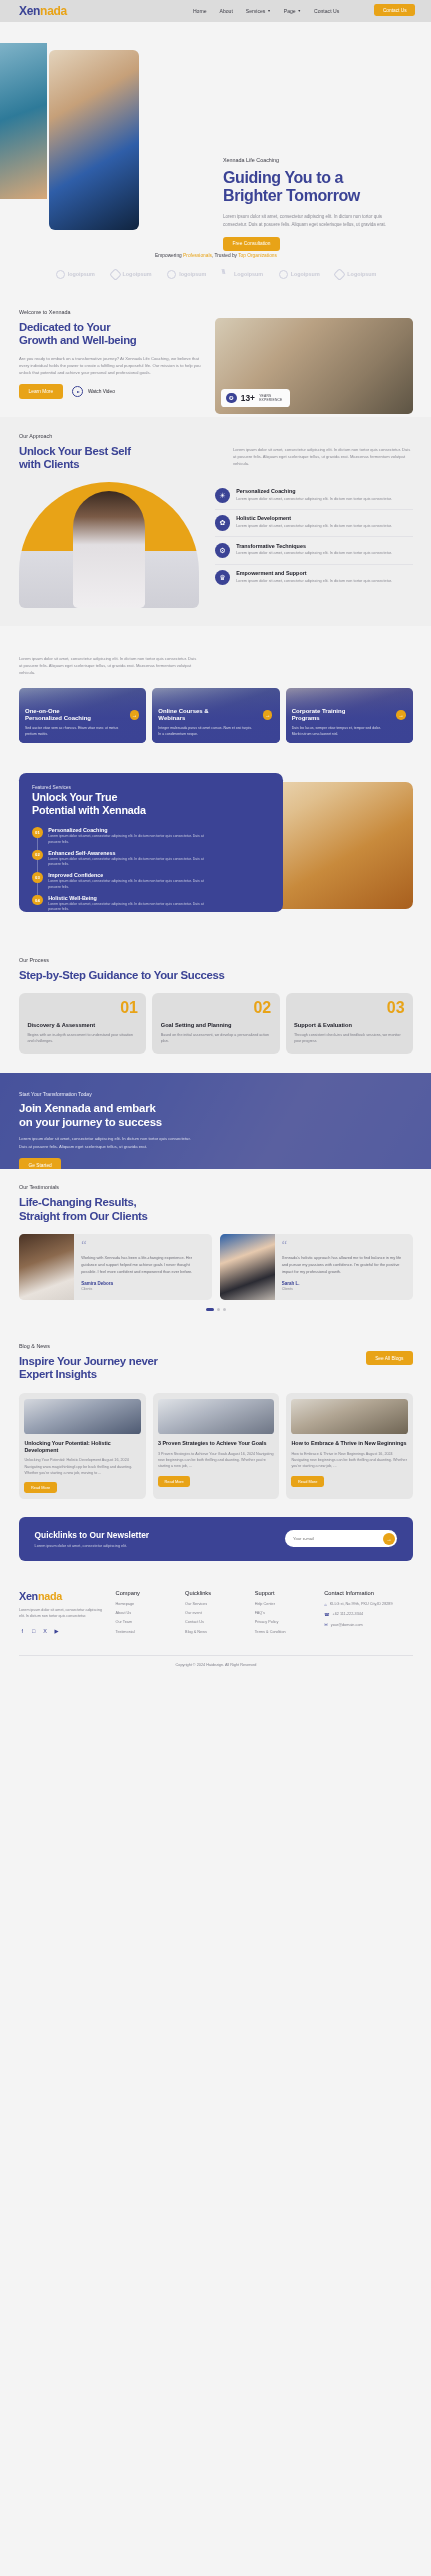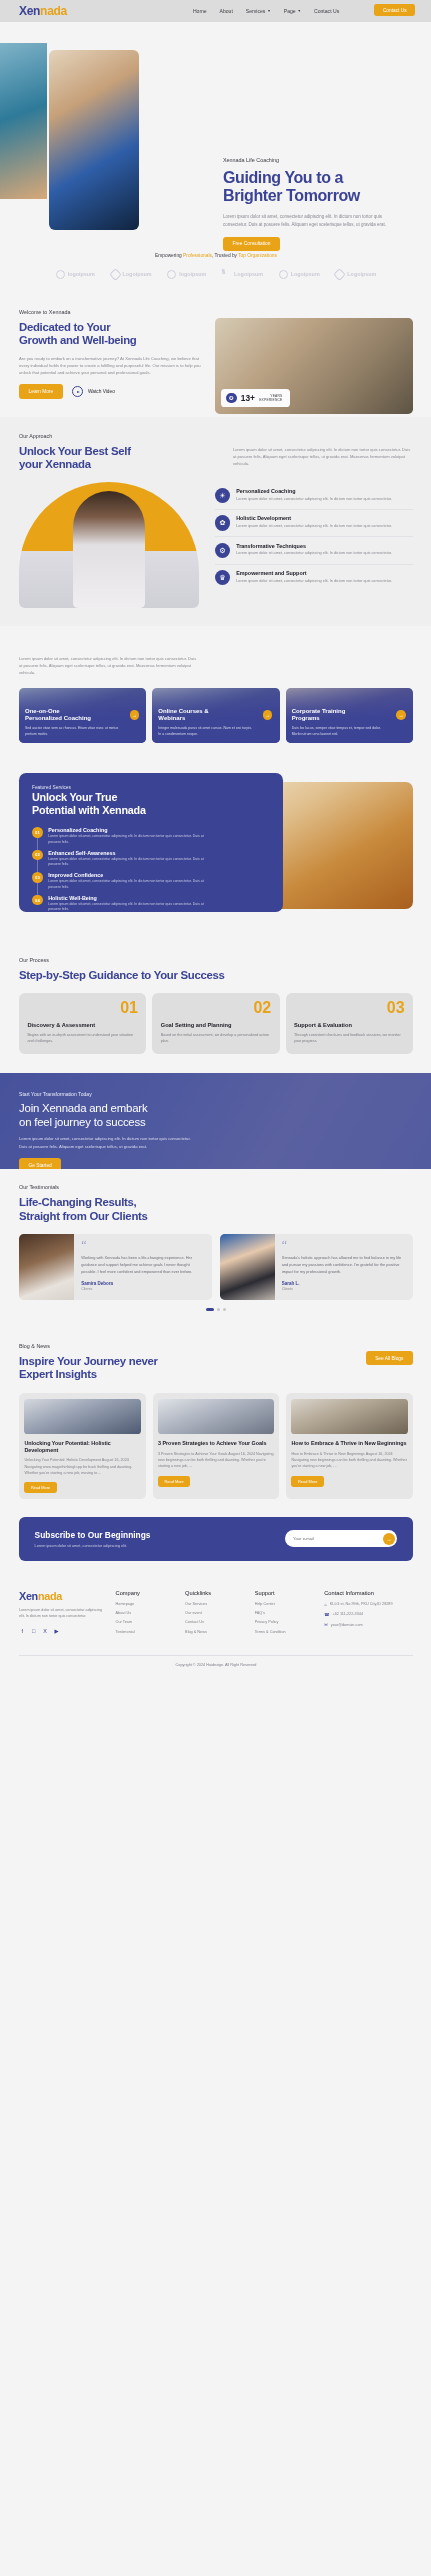--- a/index.html
+++ b/index.html
@@ -111,7 +111,6 @@
     position: absolute; right: 19px; top: 24px;
     width: 198px; height: 96px; border-radius: 4.8px;
     background: linear-gradient(135deg,#d6cbb5 0%,#b9a183 35%,#8d7b63 70%,#5d5444 100%);
-    text-align: right;
   }
   .badge {
     position: absolute; left: 6px; bottom: 7.2px;

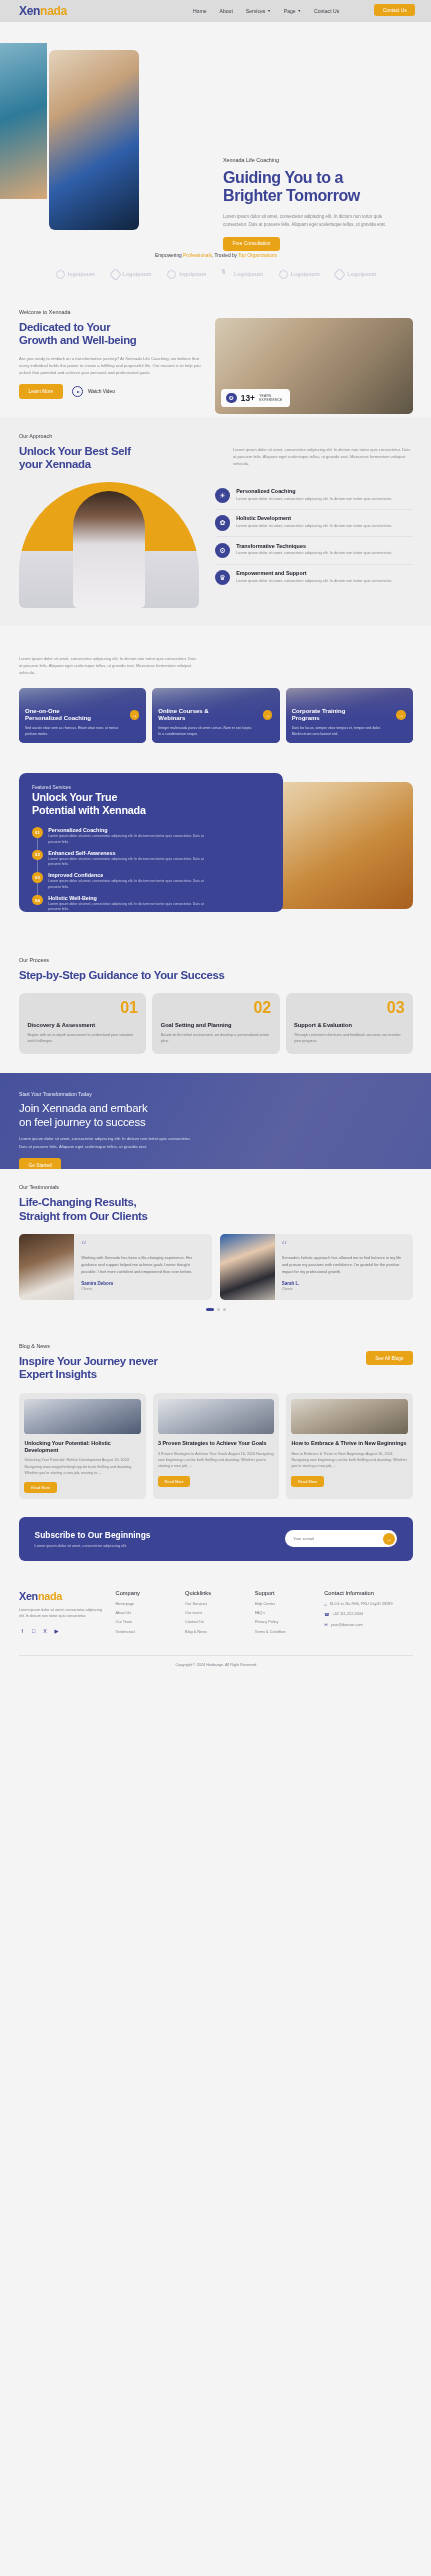--- a/index.html
+++ b/index.html
@@ -429,7 +429,7 @@
         <div class="eyebrow">Our Approach</div>
         <h2 class="sec-title">
           <span>Unlock Your Best Self</span><br>
-          <span>your Xennada</span>
+          <span>with Clients</span>
         </h2>
       </div>
       <div class="approach-lead">Lorem ipsum dolor sit amet, consectetur adipiscing elit. In dictum non tortor quis consectetur. Duis at posuere felis. Aliquam eget scelerisque tellus, ut gravida erat. Maecenas fermentum volutpat vehicula.</div>

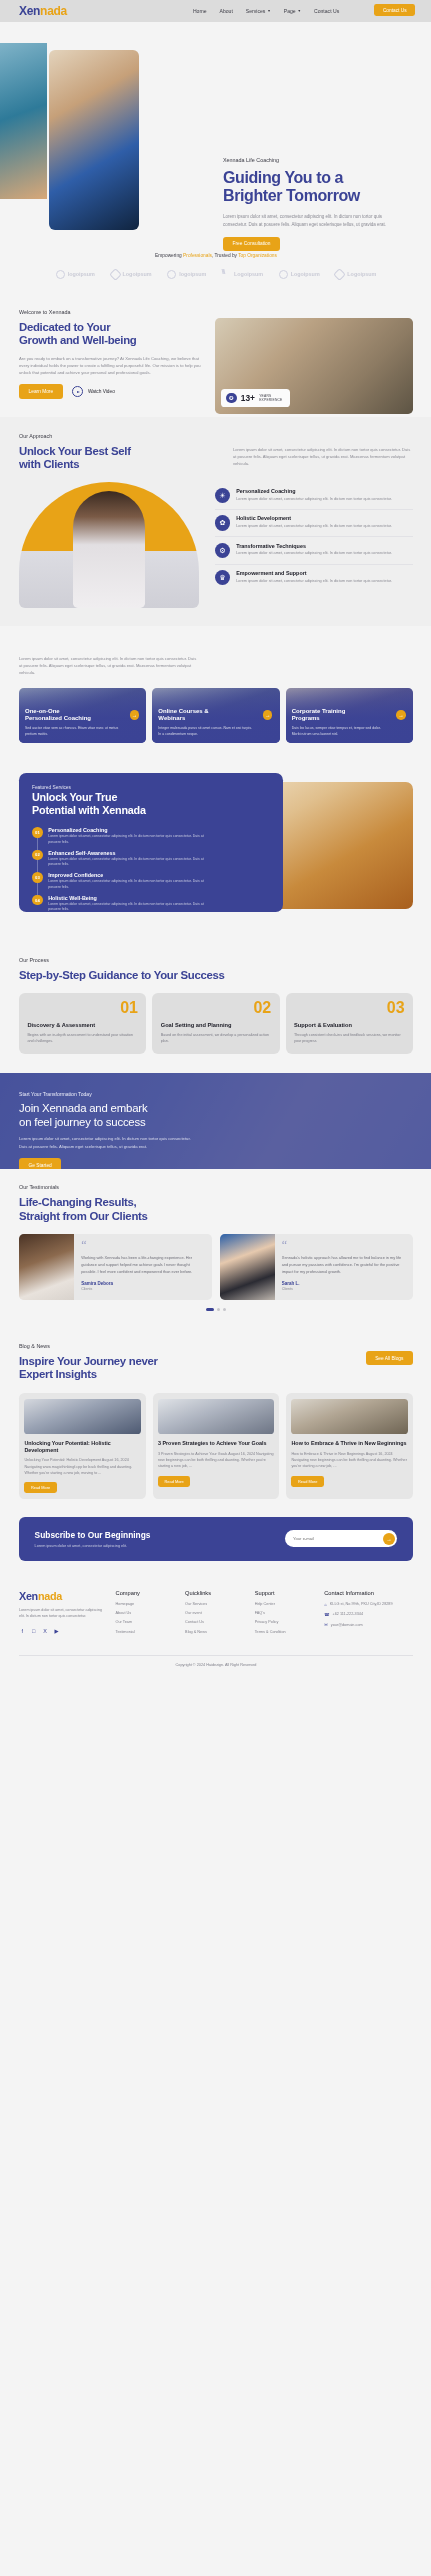--- a/index.html
+++ b/index.html
@@ -232,7 +232,7 @@
   .cta .veil { position: absolute; inset: 0; background: rgba(59,67,149,.62); }
   .cta-inner { position: relative; z-index: 2; padding: 18px 19px; }
   .cta-eyebrow { font-size: 5.1px; color: #eceefa; }
-  .cta-title { font-size: 11.4px; color: #fff; font-weight: normal; line-height: 1.2; margin-top: 5.4px; letter-spacing: -0.2px; }
+  .cta-title { font-size: 11.4px; color: #fff; font-weight: bold; line-height: 1.2; margin-top: 5.4px; letter-spacing: -0.2px; }
   .cta-desc { font-size: 4.2px; color: #dcdeee; line-height: 1.7; margin-top: 6px; width: 174px; }
 
   

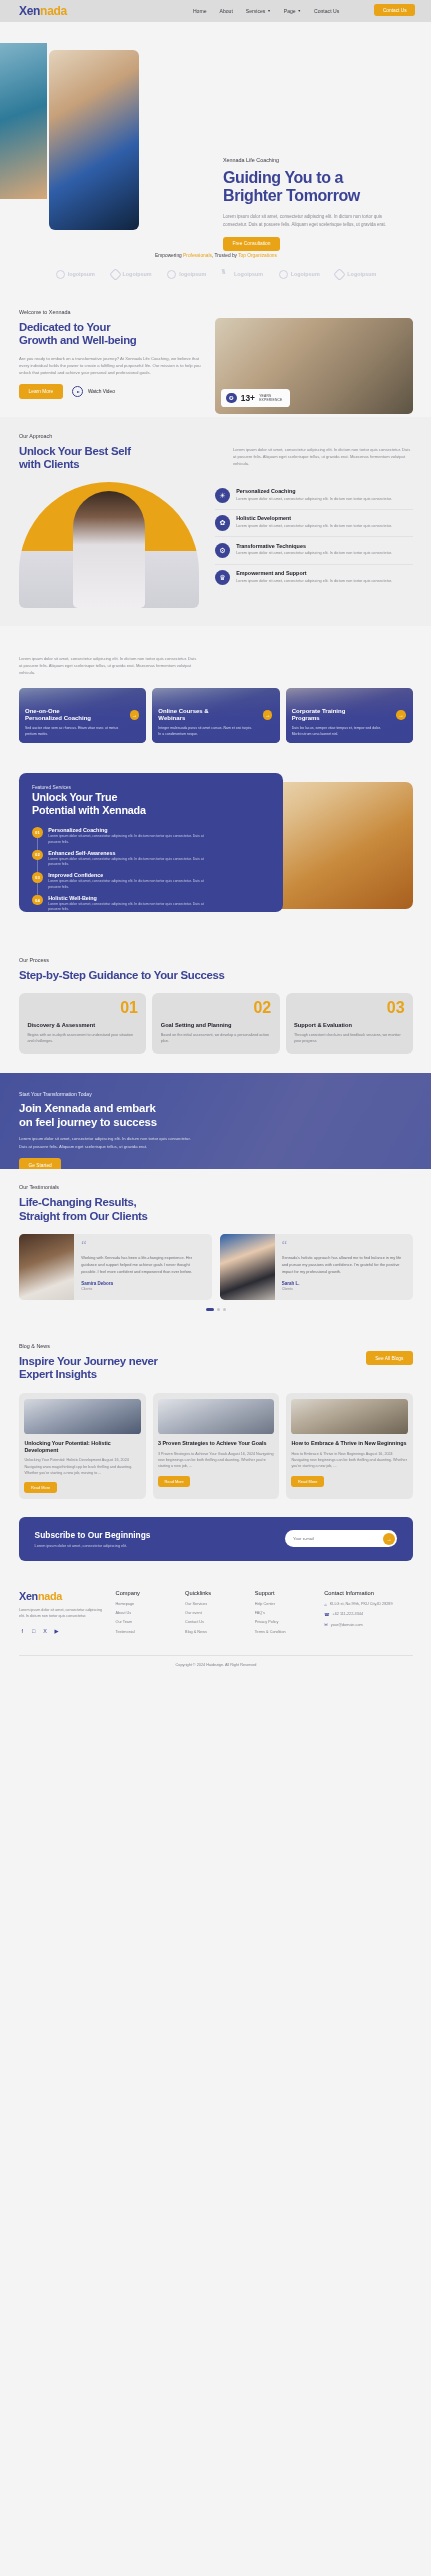--- a/index.html
+++ b/index.html
@@ -575,7 +575,7 @@
       <div class="cta-eyebrow">Start Your Transformation Today</div>
       <div class="cta-title">
         <span>Join Xennada and embark</span><br>
-        <span>on feel journey to success</span>
+        <span>on your journey to success</span>
       </div>
       <div class="cta-desc">Lorem ipsum dolor sit amet, consectetur adipiscing elit. In dictum non tortor quis consectetur. Duis at posuere felis. Aliquam eget scelerisque tellus, ut gravida erat.</div>
       <button class="btn-gold">Ge Started</button>

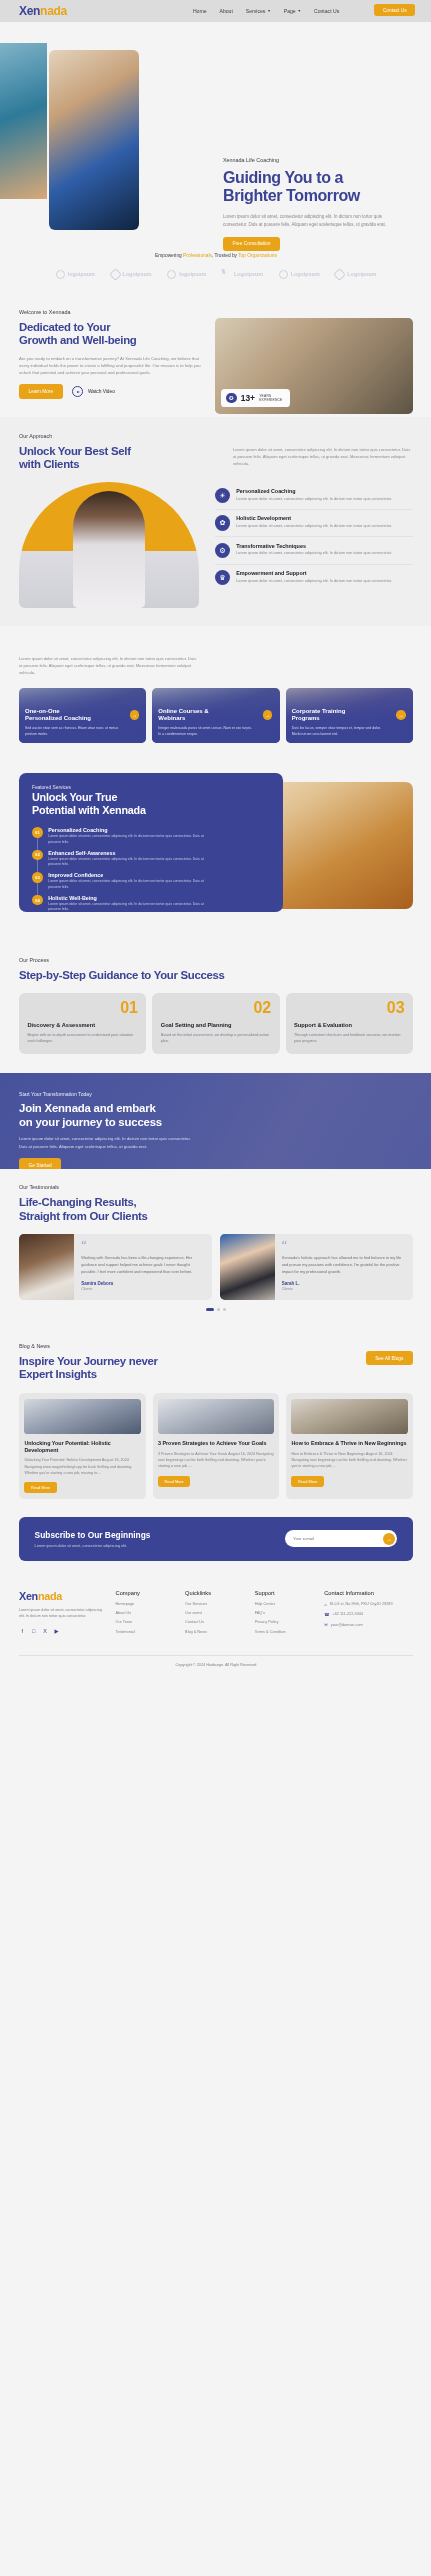--- a/index.html
+++ b/index.html
@@ -651,7 +651,7 @@
   <div class="news-wrap">
     <div class="news">
       <div>
-        <div class="news-title">Subscribe to Our Beginnings</div>
+        <div class="news-title">Quicklinks to Our Newsletter</div>
         <div class="news-desc">Lorem ipsum dolor sit amet, consectetur adipiscing elit.</div>
       </div>
       <div class="news-form">

